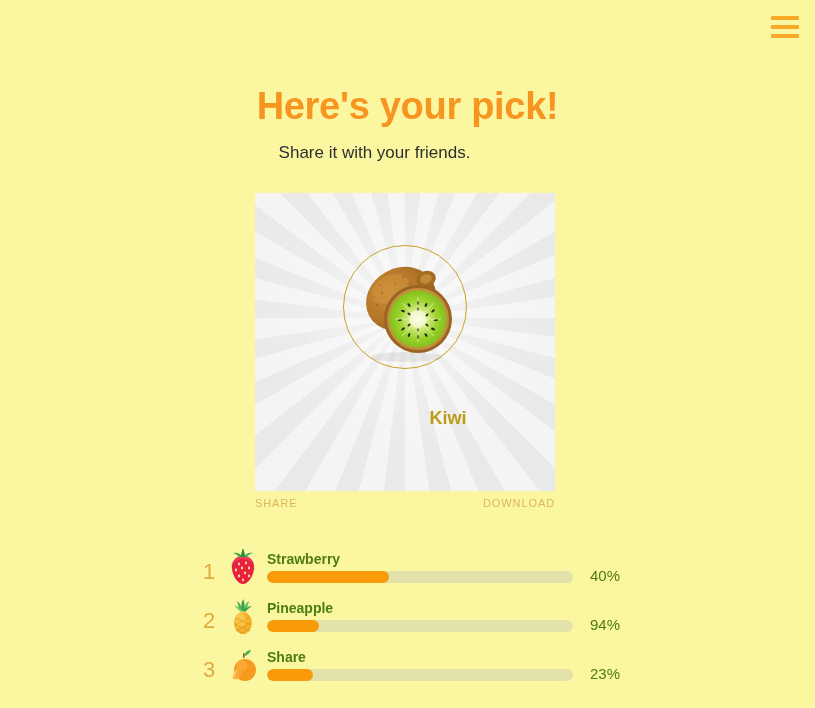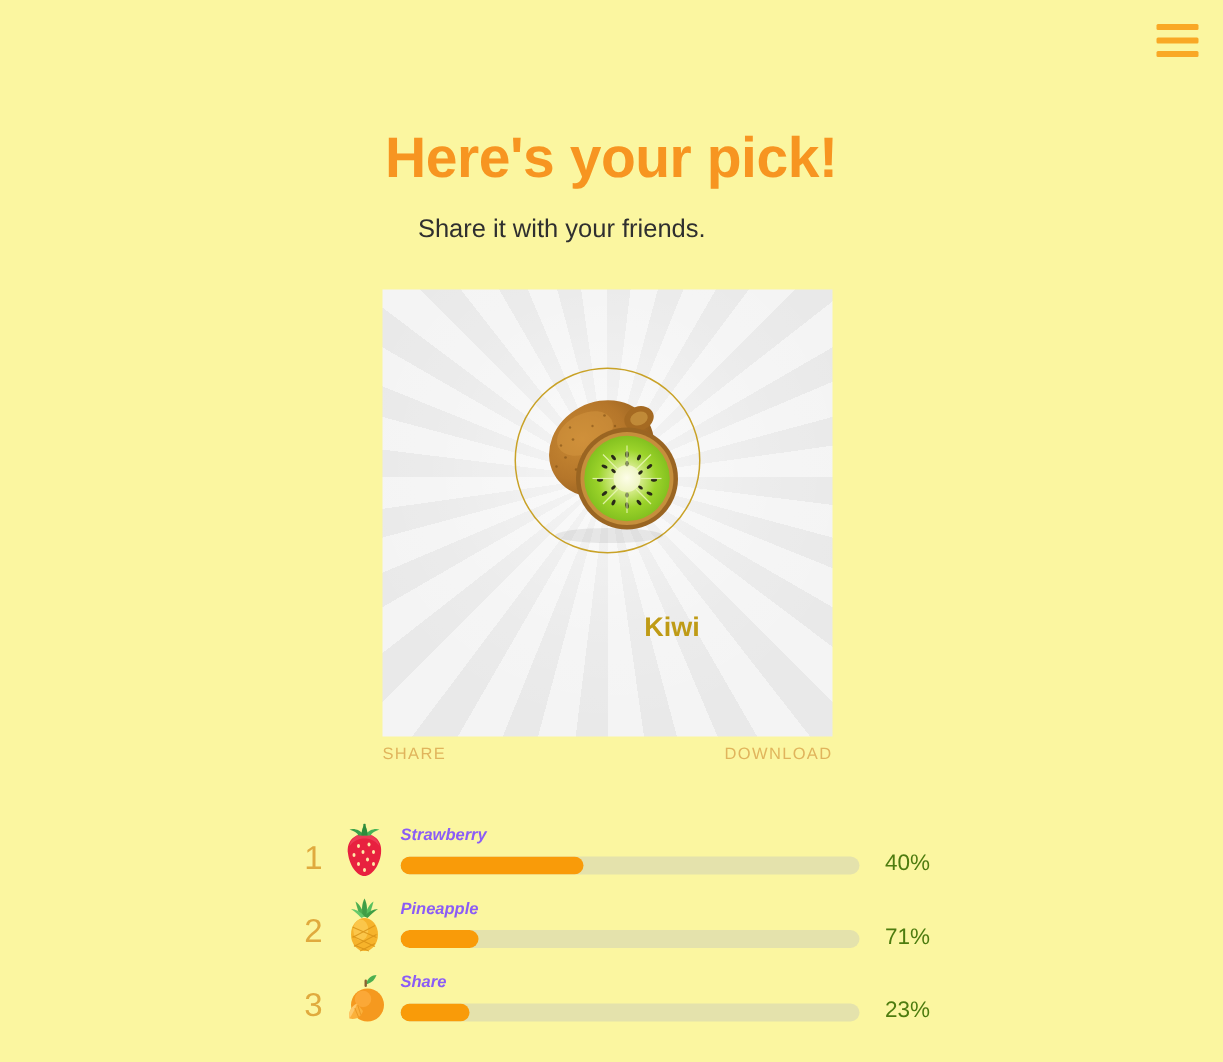--- a/index.html
+++ b/index.html
@@ -183,10 +183,9 @@
     position: absolute;
     left: 77px;
     top: 6px;
-    font-size: 11px;
+    font-size: 14px;
     font-weight: bold;
-    color: #8b5cf6;
-    font-style: italic;
+    color: #4d7c0f;
   }
   .bar-track {
     position: absolute;

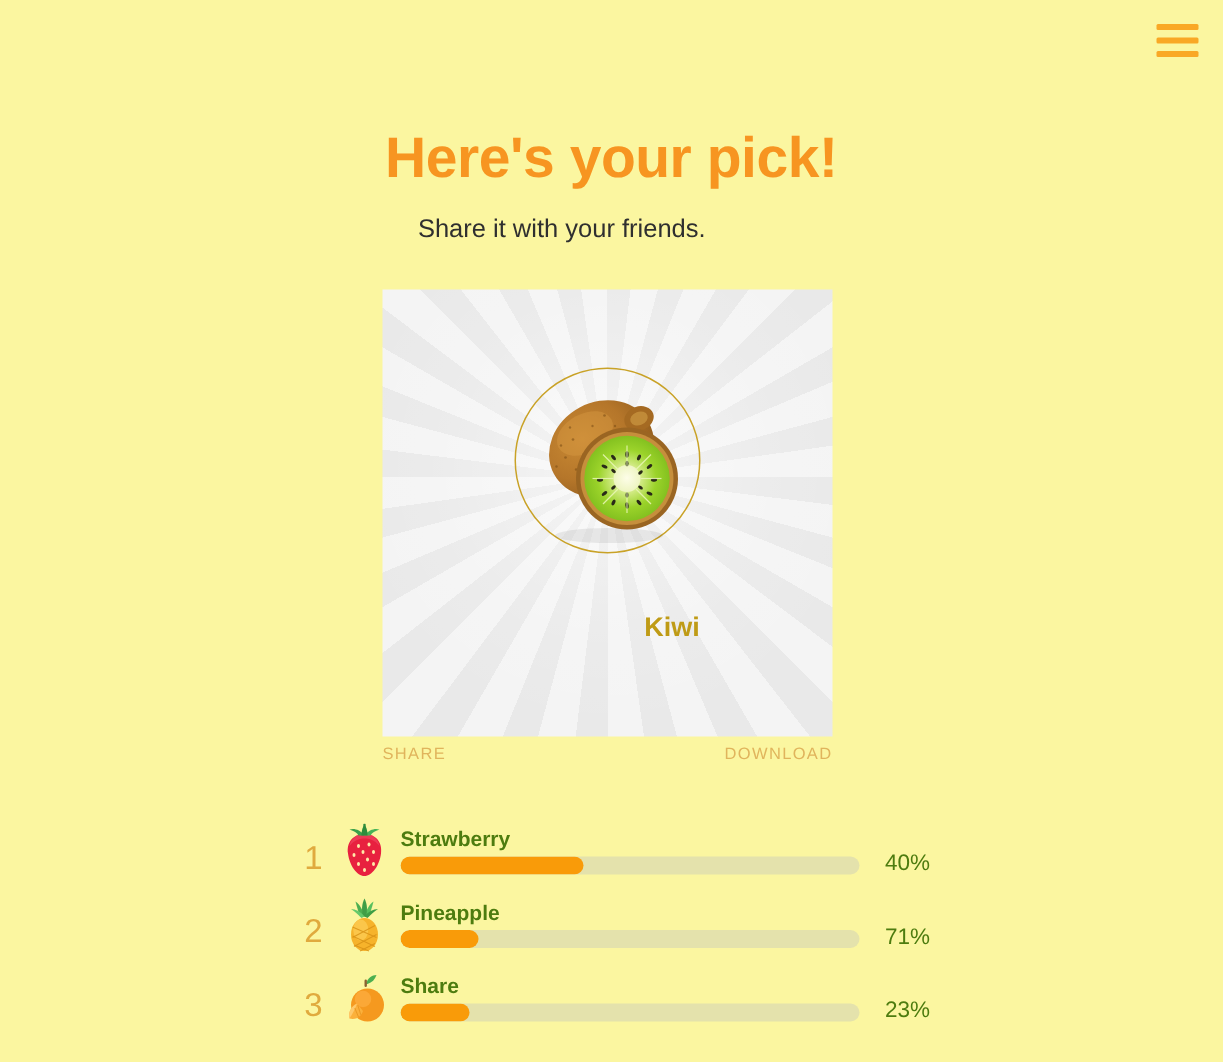--- a/index.html
+++ b/index.html
@@ -382,7 +382,7 @@
     <div class="bar-track">
       <div class="bar-fill" style="width: 17%;"></div>
     </div>
-    <div class="rank-pct">71%</div>
+    <div class="rank-pct">94%</div>
   </div>
 
   <div class="rank-row">

